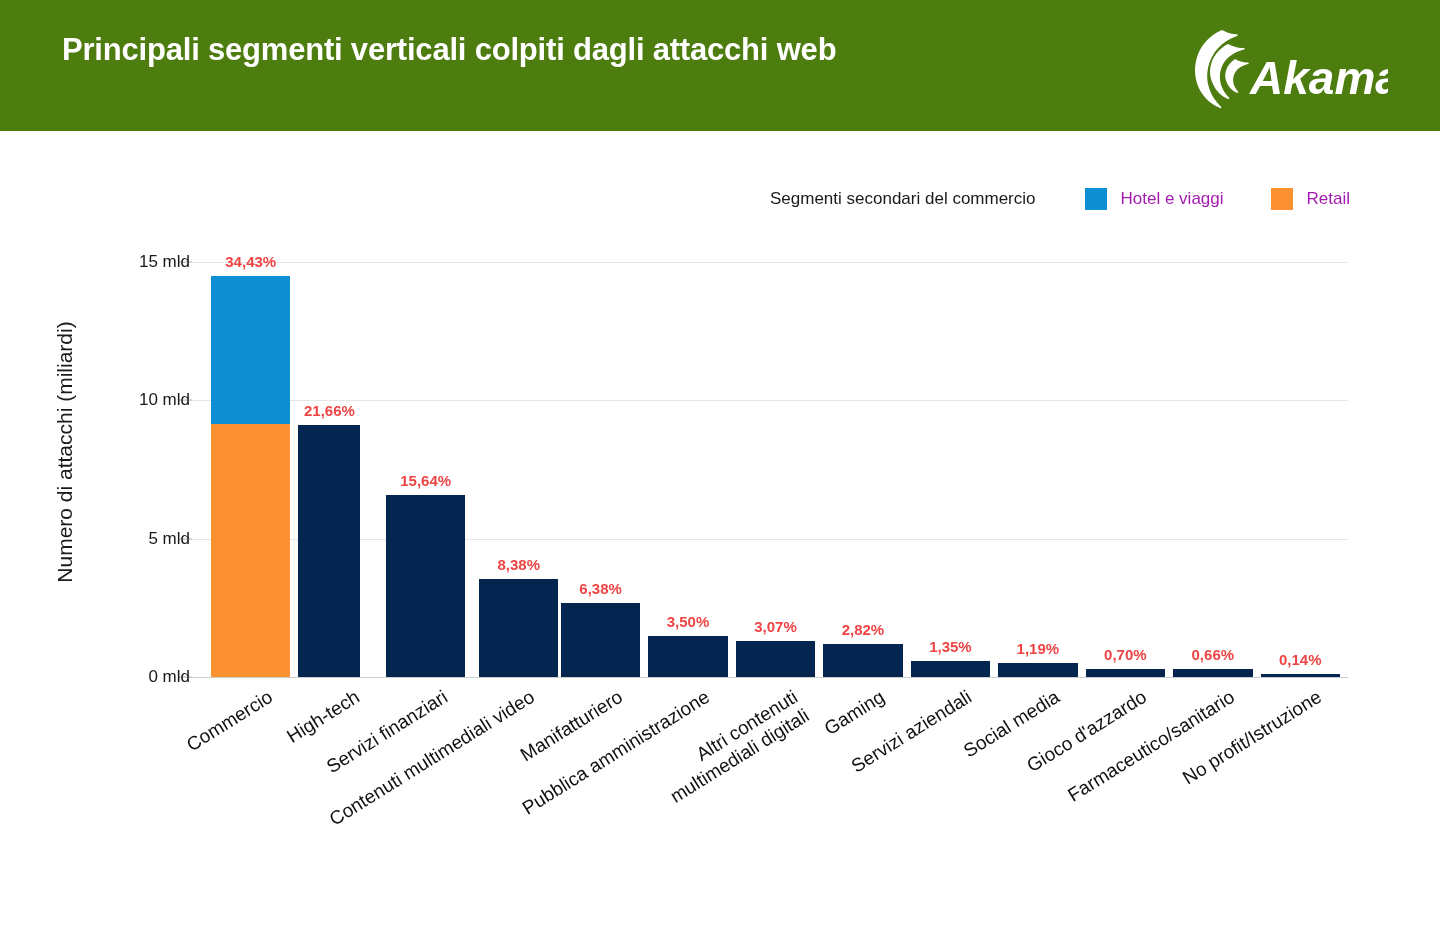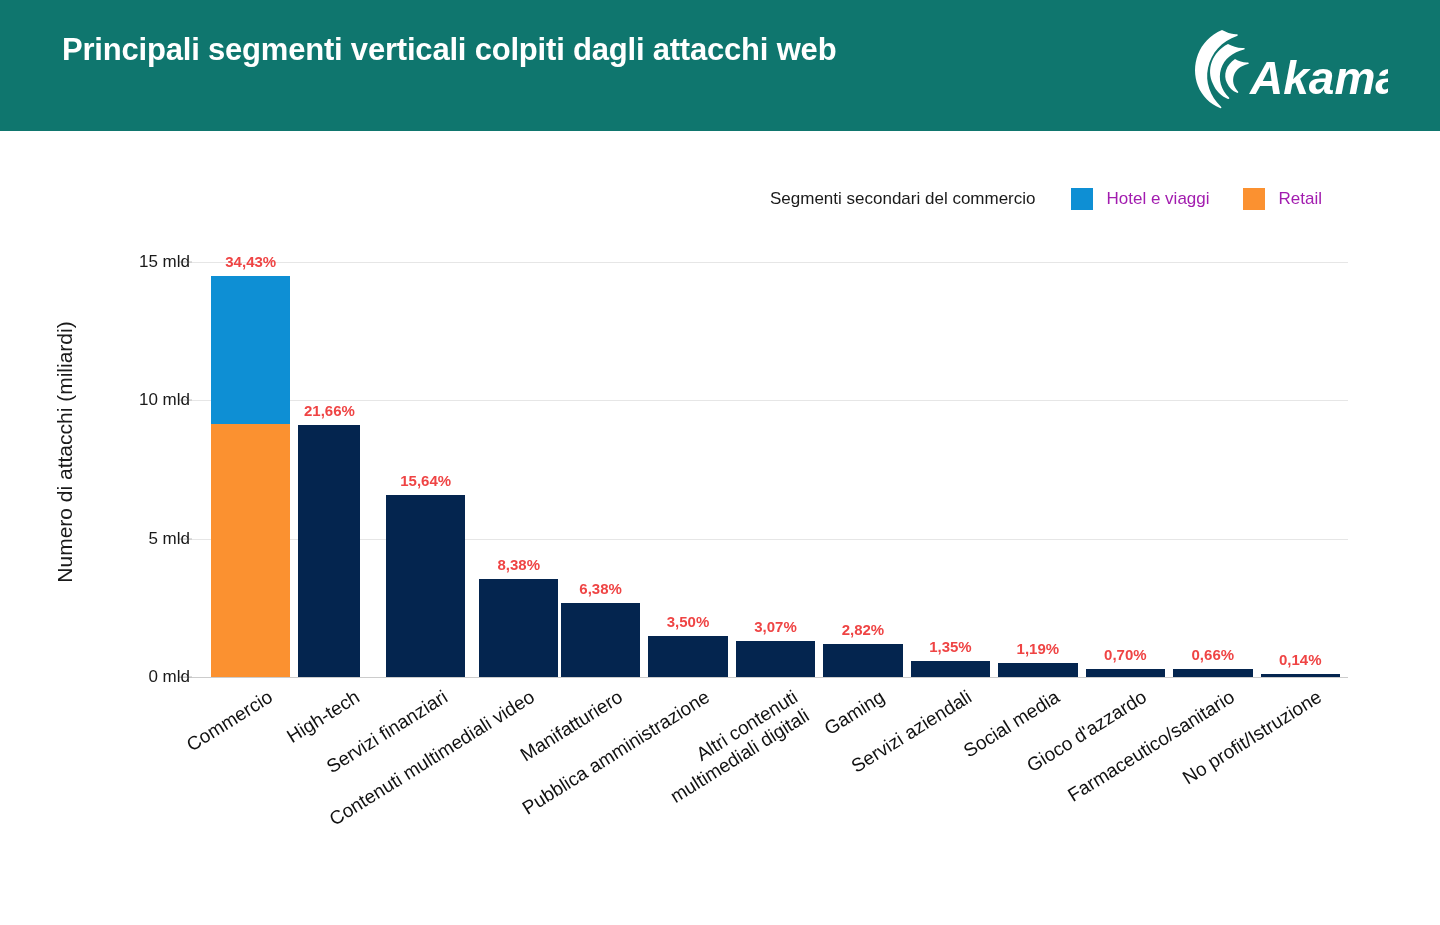--- a/index.html
+++ b/index.html
@@ -16,7 +16,7 @@
     position: absolute;
     left: 0; top: 0;
     width: 1440px; height: 131px;
-    background: #0f766e;
+    background: #4d7c0f;
   }
   .header-title {
     position: absolute;

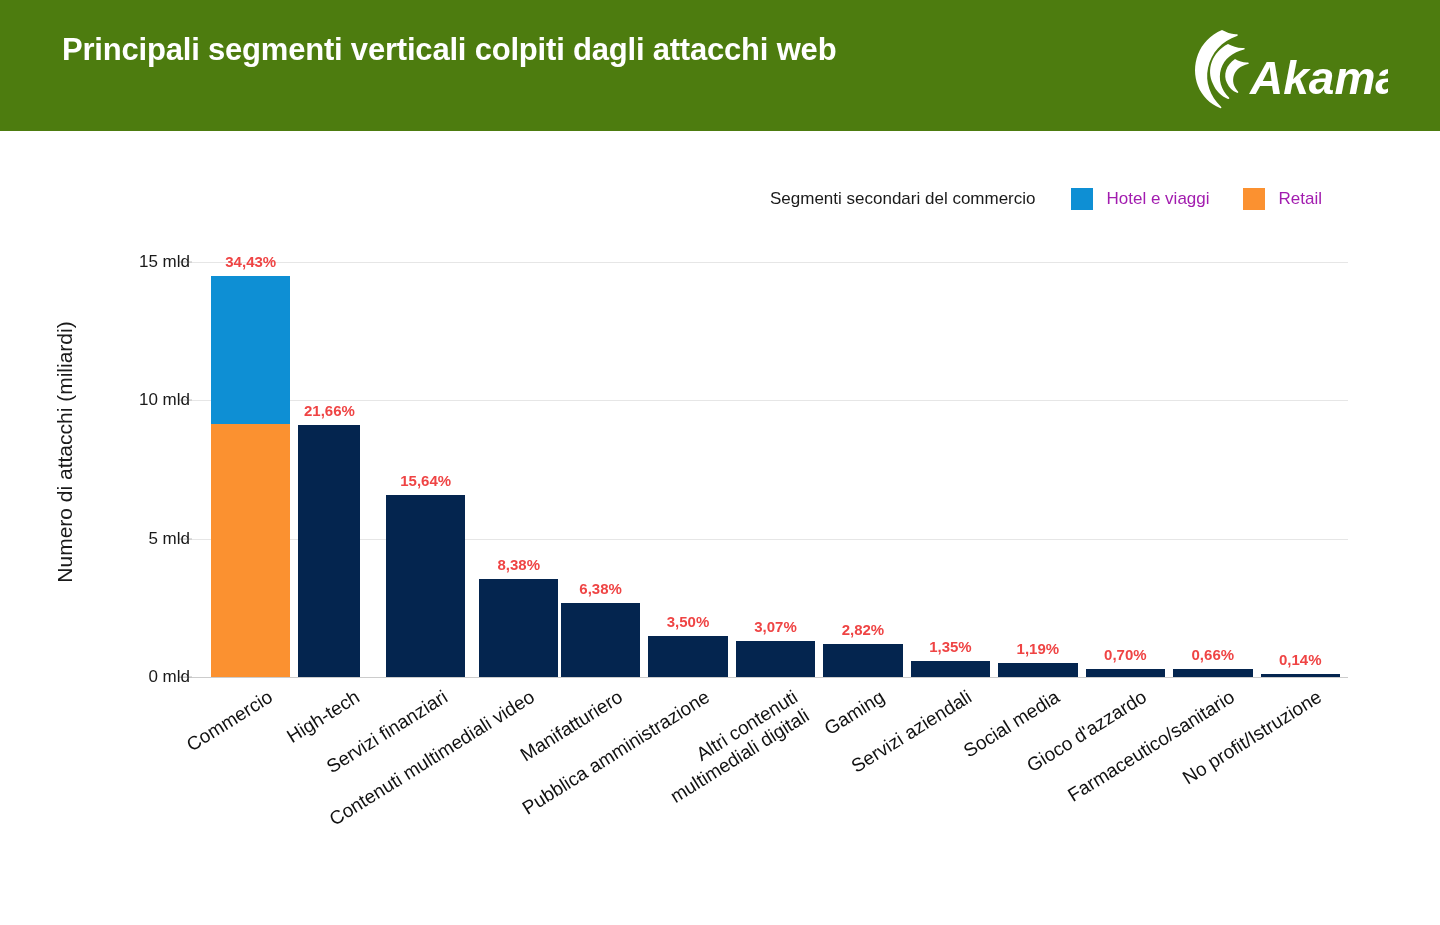--- a/index.html
+++ b/index.html
@@ -48,7 +48,7 @@
     height: 26px;
     display: flex;
     align-items: center;
-    gap: 3px;
+    gap: 17px;
   }
   .legend-title {
     font-size: 17px;

